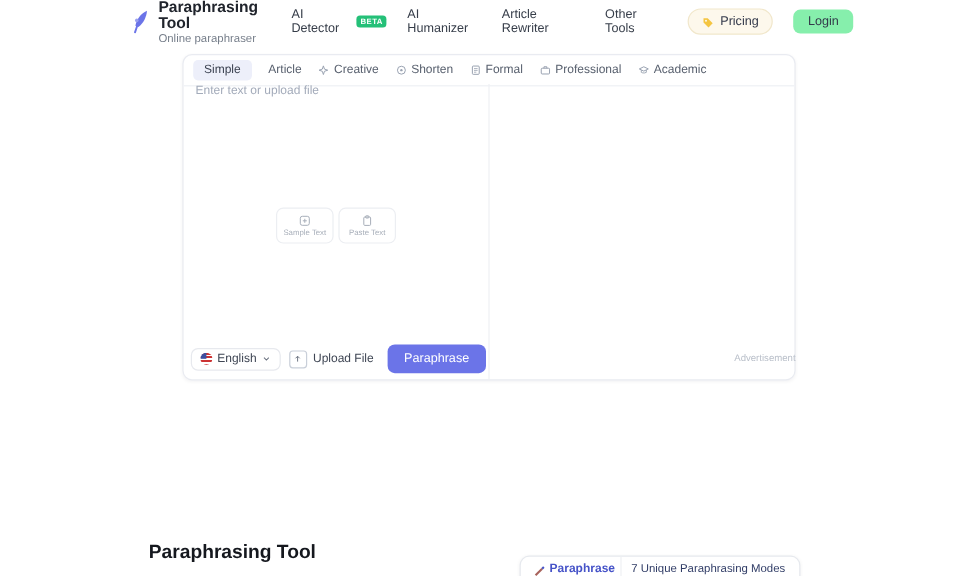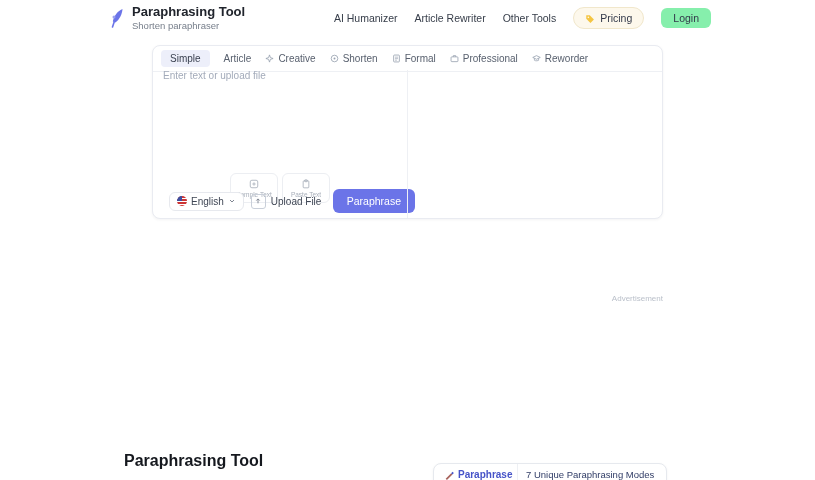--- a/index.html
+++ b/index.html
@@ -98,6 +98,10 @@
 
     <div class="nav">
       <span class="nav-item">
+        <span>AI Detector</span>
+        <span class="beta-badge">BETA</span>
+      </span>
+      <span class="nav-item">
         <span>AI Humanizer</span>
       </span>
       <span class="nav-item">

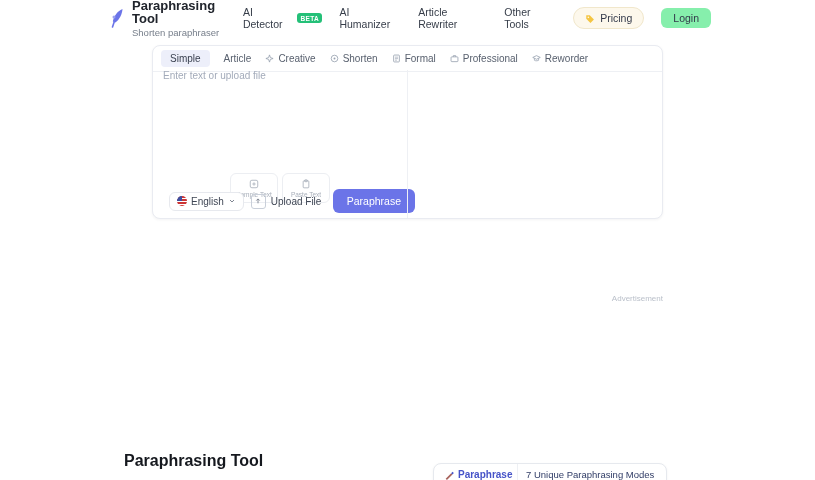--- a/index.html
+++ b/index.html
@@ -92,7 +92,7 @@
       </span>
       <span>
         <span class="logo-title" style="display:block;">Paraphrasing Tool</span>
-        <span class="logo-subtitle" style="display:block;">Shorten paraphraser</span>
+        <span class="logo-subtitle" style="display:block;">Online paraphraser</span>
       </span>
     </div>
 

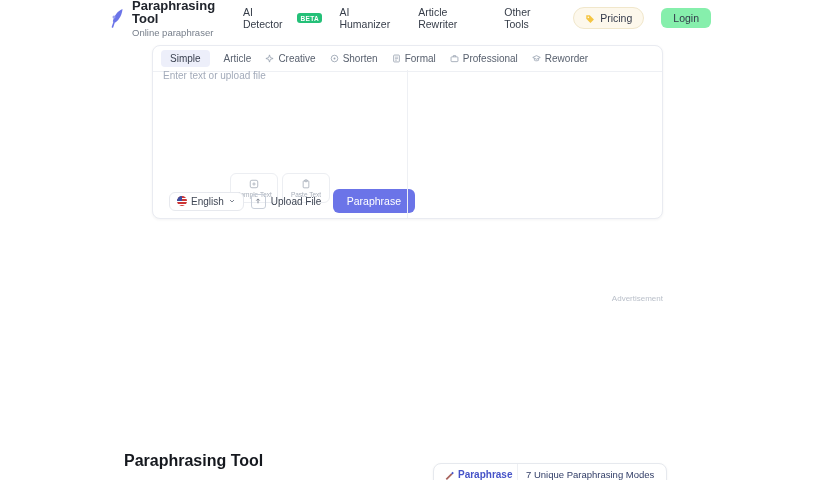--- a/index.html
+++ b/index.html
@@ -24,7 +24,7 @@
              color:#33394a;cursor:pointer;}
 
   
-  .editor-card{position:absolute;left:152px;top:45px;width:511px;height:174px;
+  .editor-card{position:absolute;left:152px;top:45px;width:511px;height:272px;
                background:#fff;border:1px solid #e9ebf1;border-radius:8px;
                box-shadow:0 1px 3px rgba(16,24,40,.05);box-sizing:border-box;}
   .tabbar{display:flex;align-items:center;gap:14px;padding:4px 8px;

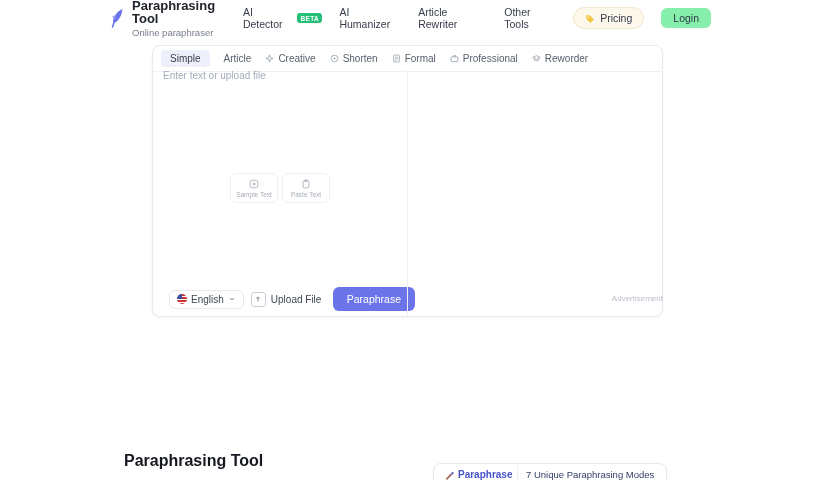--- a/index.html
+++ b/index.html
@@ -174,7 +174,7 @@
               <path d="M3.2 5.8 V8.4 C3.2 8.4 6 10 8.8 8.4 V5.8" fill="none" stroke="currentColor" stroke-width="1"></path>
             </svg>
         </span>
-        <span>Reworder</span>
+        <span>Academic</span>
       </button>
     </div>
 

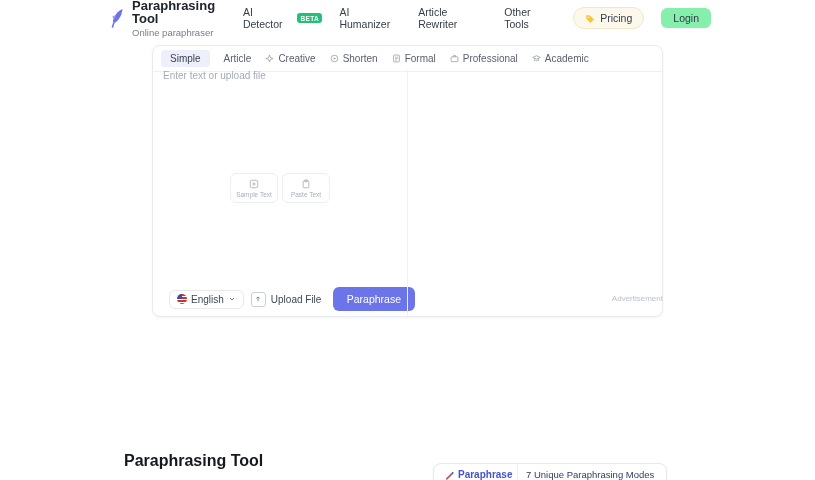--- a/index.html
+++ b/index.html
@@ -45,7 +45,7 @@
           display:flex;flex-direction:column;align-items:center;justify-content:center;
           gap:2px;color:#a7aeb9;font-family:inherit;cursor:pointer;padding:0;}
   .qa-label{font-size:6.5px;color:#a7aeb9;}
-  .bottom-controls{position:absolute;left:16px;bottom:5px;width:246px;display:flex;
+  .bottom-controls{position:absolute;left:6px;bottom:5px;width:246px;display:flex;
                    align-items:center;gap:7px;}
   .lang-select{display:flex;align-items:center;gap:4px;border:1px solid #e7e9ee;
                border-radius:6px;padding:3px 7px;font-size:10px;color:#3f4654;

